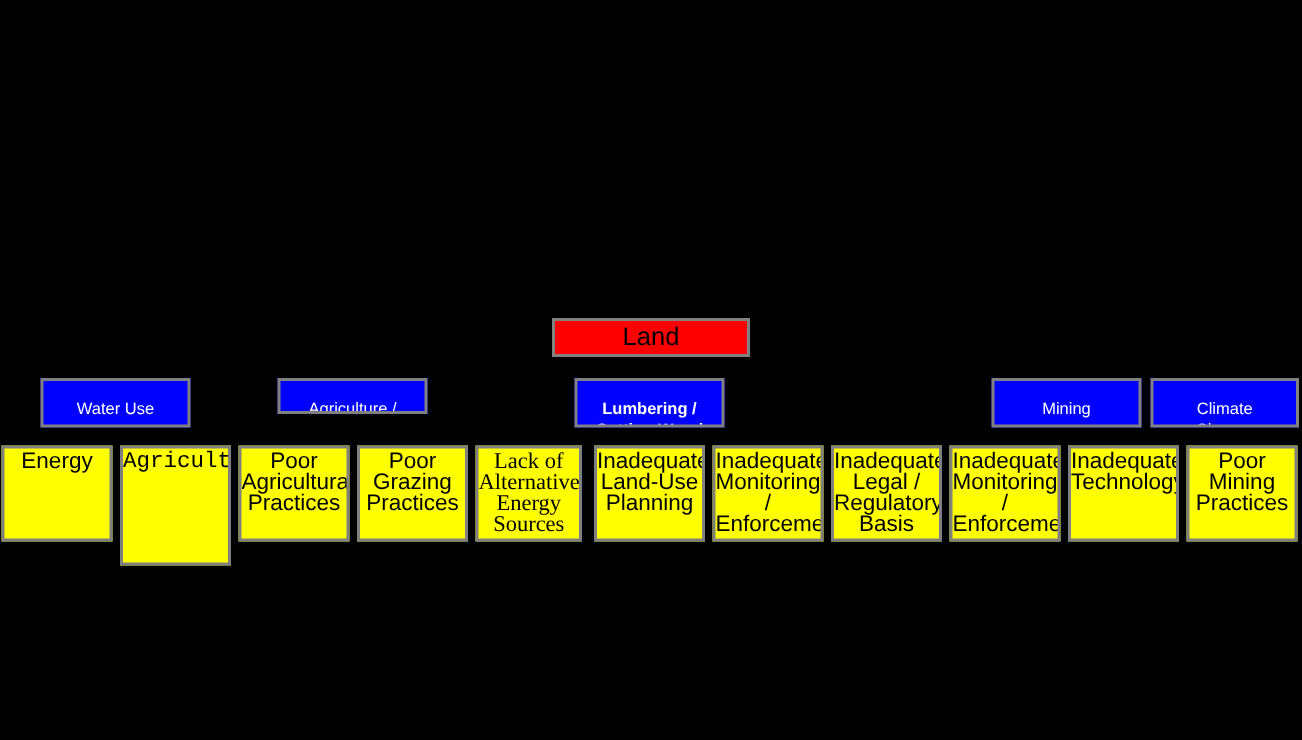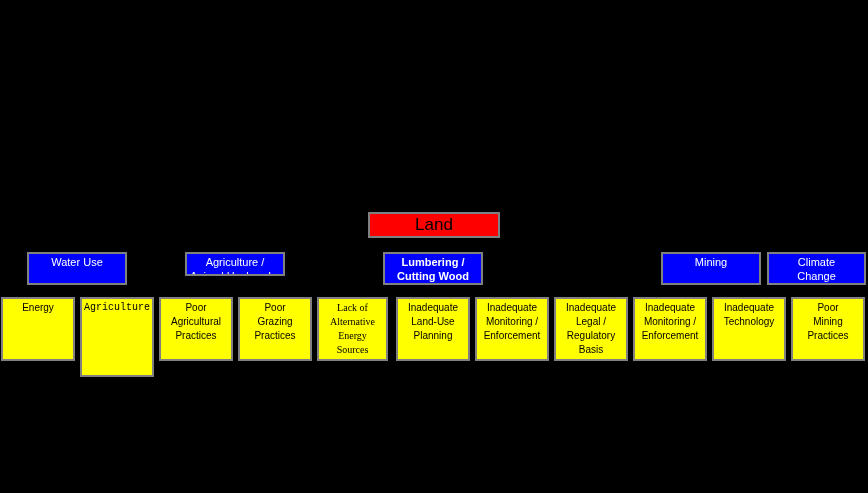--- a/index.html
+++ b/index.html
@@ -33,7 +33,7 @@
     color: var(--cause-text, #FFFFFF);
     font-size: 11px;
     line-height: 14px;
-    padding-top: 1px;
+    padding-top: 12px;
   }
   .sub-box {
     background: var(--sub-fill, #FFFF00);

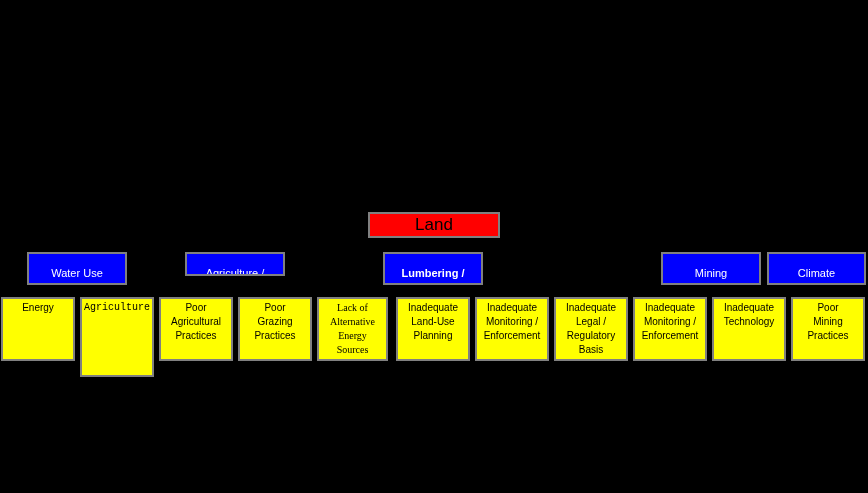--- a/index.html
+++ b/index.html
@@ -38,7 +38,7 @@
   .sub-box {
     background: var(--sub-fill, #FFFF00);
     color: var(--dark-text, #000000);
-    font-size: 10px;
+    font-size: 15px;
     line-height: 14px;
     padding-top: 2px;
   }

